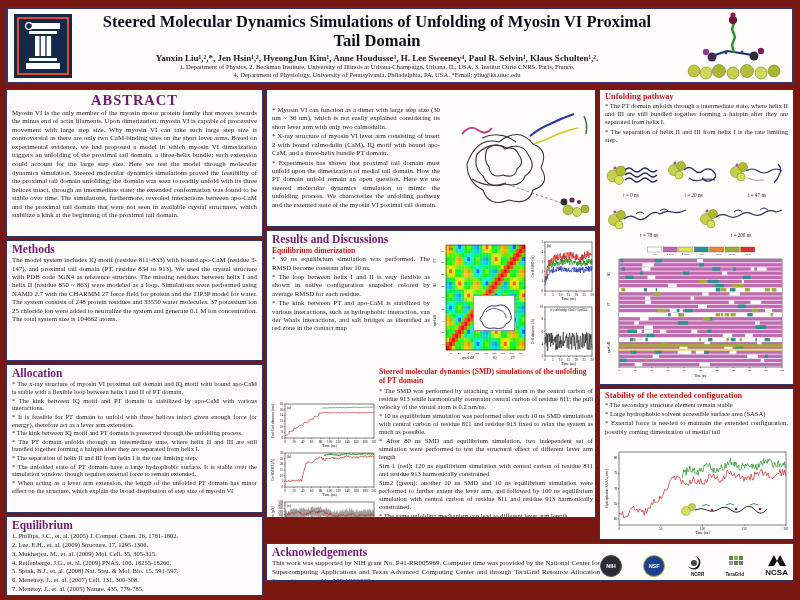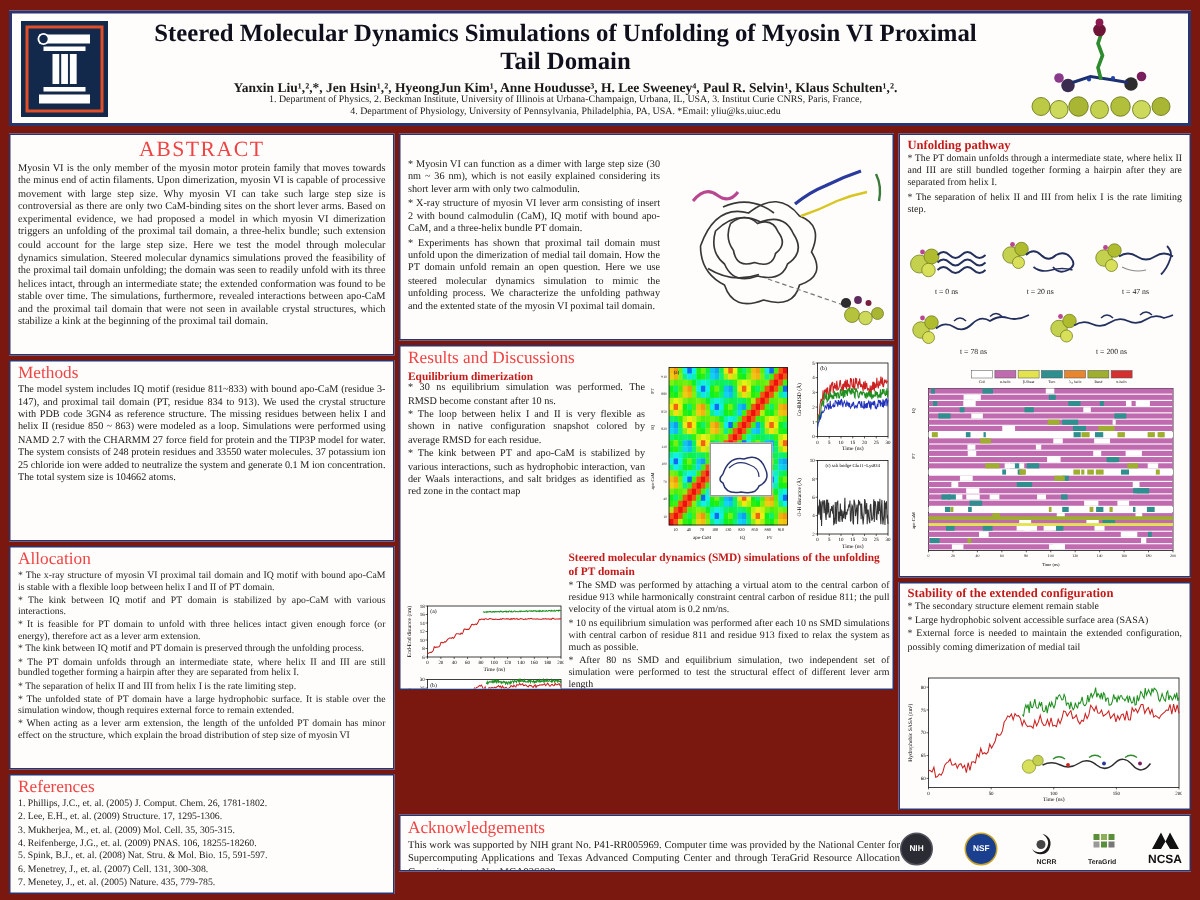--- a/index.html
+++ b/index.html
@@ -6,7 +6,7 @@
   .poster{position:relative;width:800px;height:600px;background:#7a170e;font-family:"Liberation Serif",serif;color:#1a1a1a;overflow:hidden;}
   .box{position:absolute;background:#fffdfb;border:1.6px solid #2a3570;box-sizing:border-box;overflow:hidden;padding:2px 5px;}
   h1,h2,h3,p{margin:0;}
-  .sec-head{font-size:11.5px;font-weight:normal;color:#ef4444;line-height:1.15;}
+  .sec-head{font-size:11.5px;font-weight:bold;color:#701a75;line-height:1.15;}
   .red-head{font-size:7.6px;font-weight:bold;color:#c41a1a;line-height:1.2;}
   .body-txt{font-size:6.8px;line-height:1.24;text-align:justify;}
   .body-txt p{margin-bottom:1px;}

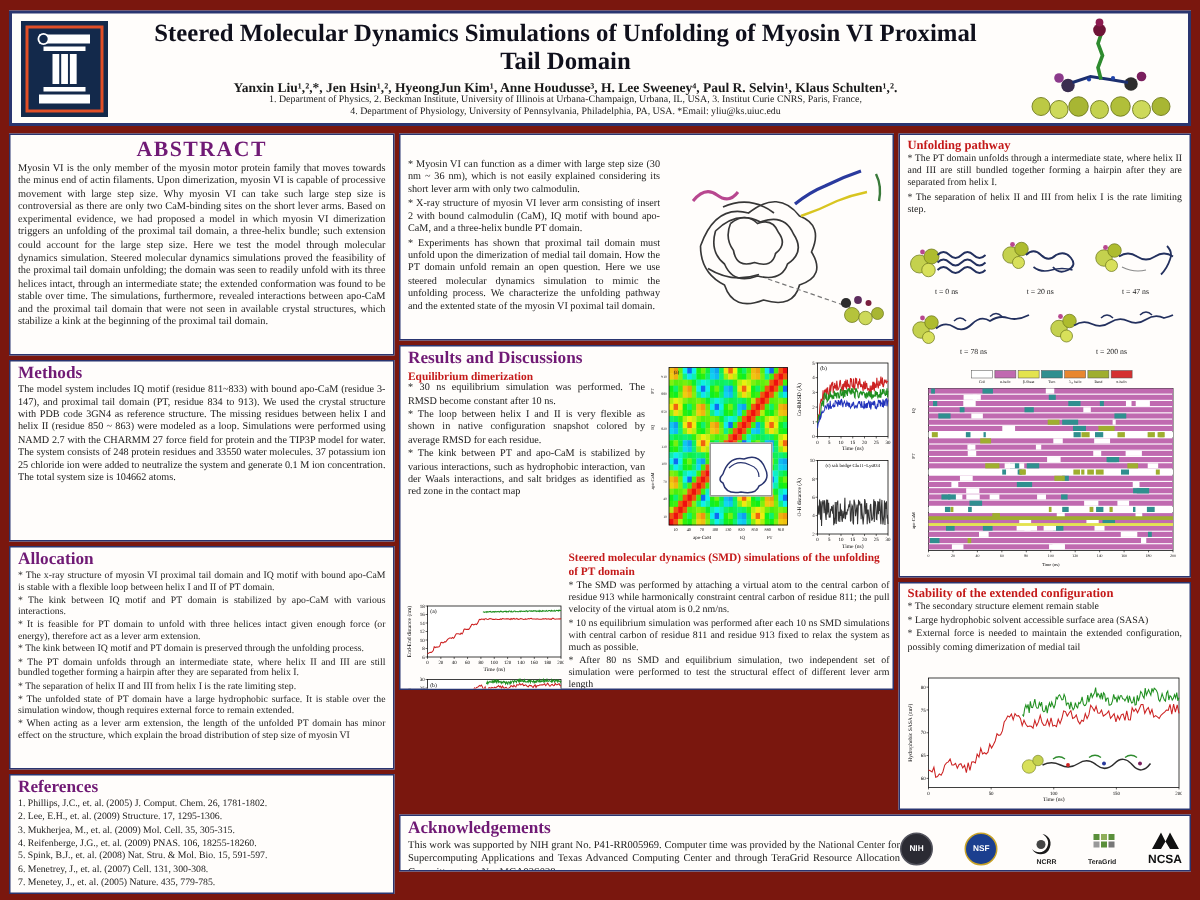--- a/index.html
+++ b/index.html
@@ -32,7 +32,7 @@
   .intro{left:266px;top:89px;width:330px;height:138px;}
   .intro-text{position:absolute;left:5px;top:16px;width:168px;}
   .intro-mol{position:absolute;left:175px;top:4px;width:150px;height:128px;}
-  .results{left:266px;top:230px;width:330px;height:230px;}
+  .results{left:266px;top:230px;width:330px;height:288px;}
   .eq-text{position:absolute;left:5px;top:15px;width:158px;}
   .smd-head{position:absolute;left:112px;top:136px;width:214px;}
   .smd-text{position:absolute;left:112px;top:156px;width:214px;}

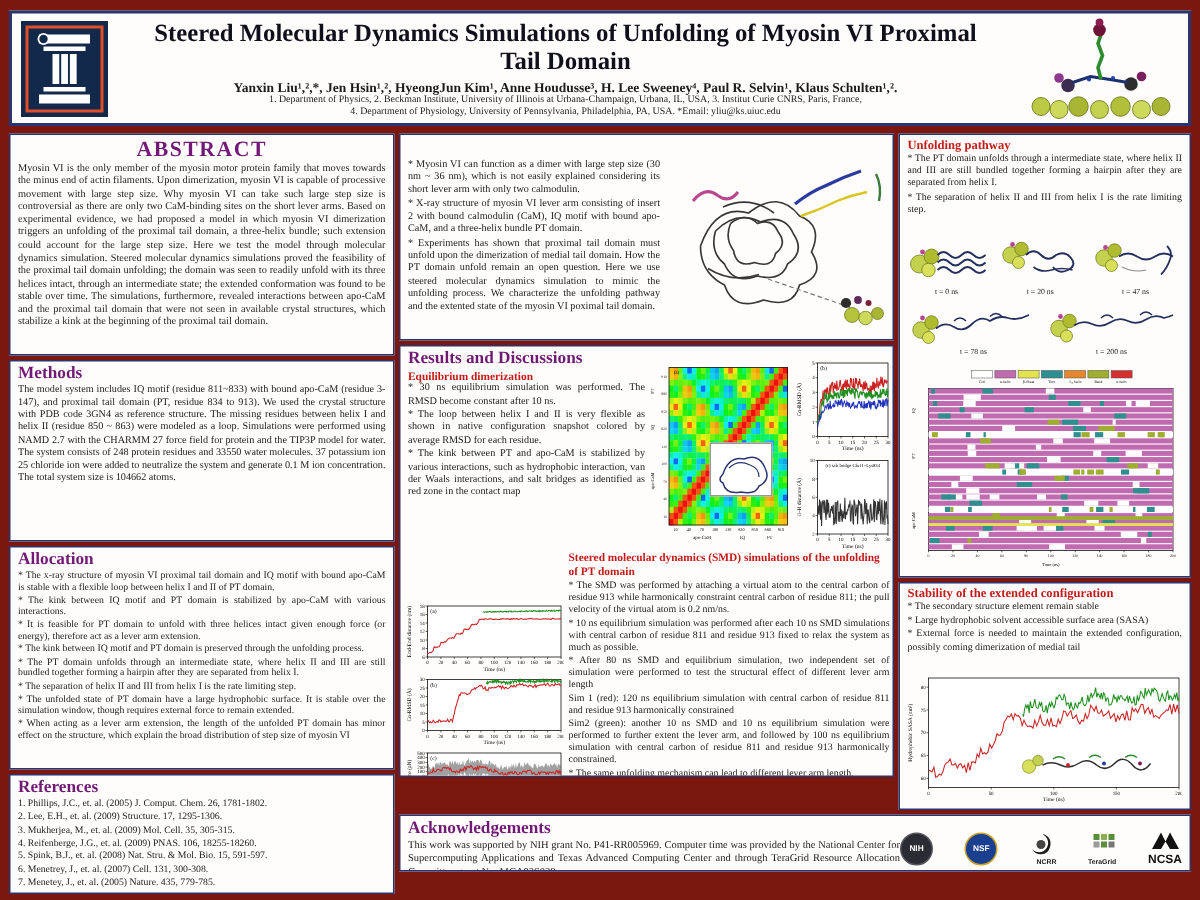--- a/index.html
+++ b/index.html
@@ -135,7 +135,7 @@
   </section>
 
   <section class="box references">
-    <h2 class="sec-head">References</h2>
+    <h2 class="sec-head">Equilibrium</h2>
     <div class="body-txt">
       <p>1. Phillips, J.C., et. al. (2005) J. Comput. Chem. 26, 1781-1802.</p>
       <p>2. Lee, E.H., et. al. (2009) Structure. 17, 1295-1306.</p>

